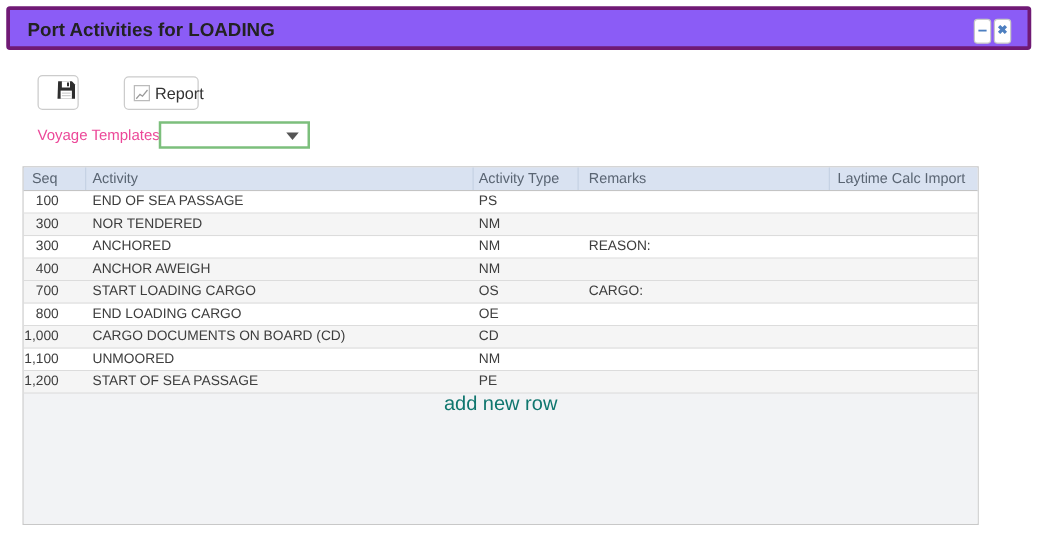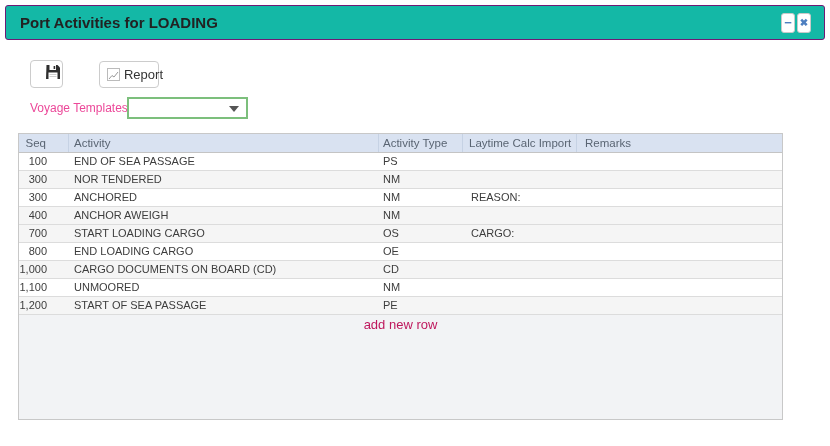--- a/index.html
+++ b/index.html
@@ -9,7 +9,7 @@
 
   
   .titlebar { position:absolute; left:5px; top:5px; width:820px; height:35px;
-    background:#14b8a6; border:1px solid #701a75; border-radius:3px; }
+    background:#8b5cf6; border:3px solid #701a75; border-radius:3px; }
   .title { position:absolute; left:14px; top:0; height:33px; line-height:33px;
     font-size:15px; font-weight:bold; color:#222; }
   .winbtn { position:absolute; top:7px; width:14px; height:20px; background:#fff;

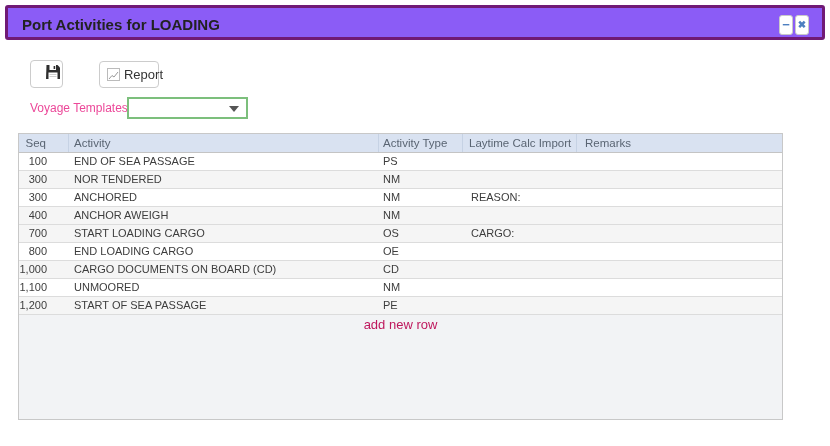--- a/index.html
+++ b/index.html
@@ -104,8 +104,8 @@
       <div class="hcell c-seq">Seq</div>
       <div class="hcell c-act">Activity</div>
       <div class="hcell c-type">Activity Type</div>
+      <div class="hcell c-rem">Remarks</div>
       <div class="hcell c-lay">Laytime Calc Import</div>
-      <div class="hcell c-rem">Remarks</div>
     </div>
 
     <div>

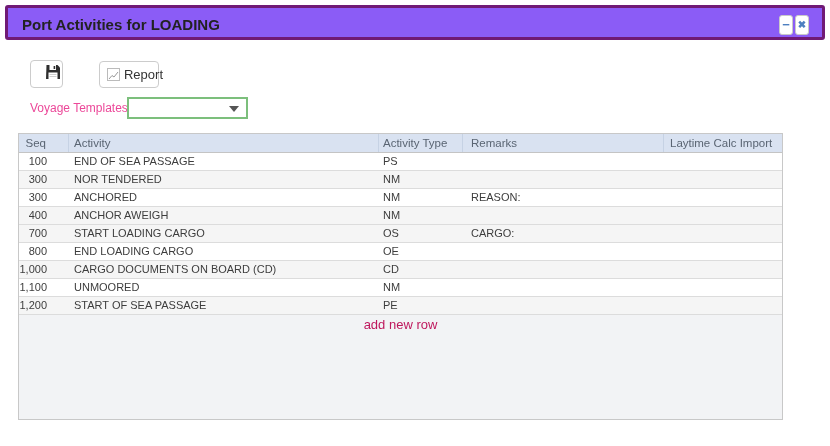--- a/index.html
+++ b/index.html
@@ -53,7 +53,7 @@
   .c-rem { width:201px; padding-left:8px; }
   .c-lay { width:114px; padding-left:6px; }
   .gfoot { flex:1; background:#f2f3f5; text-align:center; }
-  .add-row-link { display:inline-block; margin-top:2px; font-size:13px; color:#be185d;
+  .add-row-link { display:inline-block; margin-top:2px; font-size:16px; color:#0f766e;
     line-height:14px; cursor:pointer; }
 </style>
 </head>

